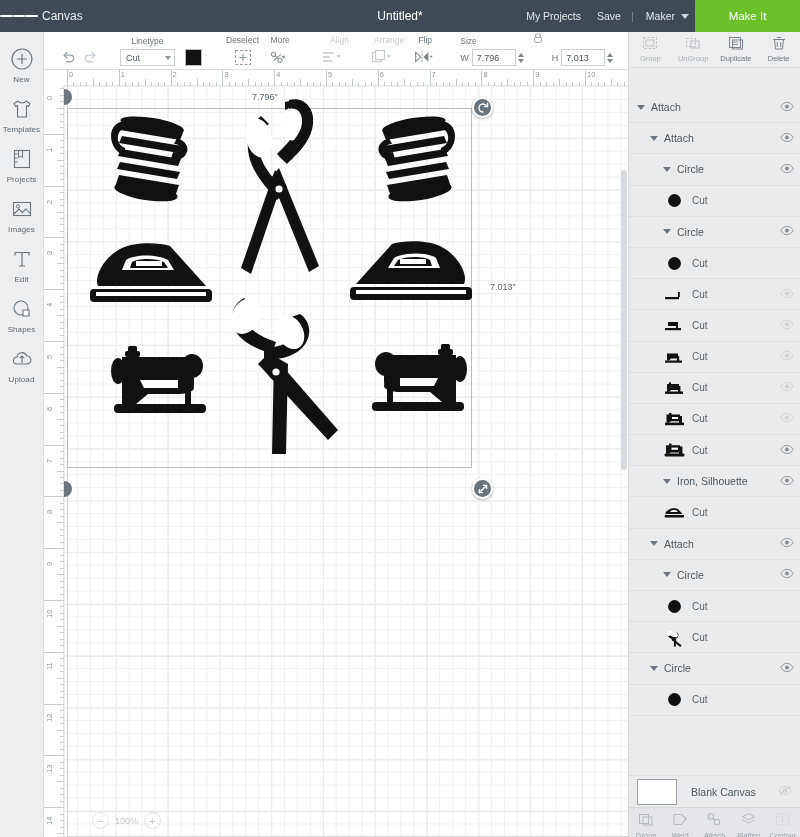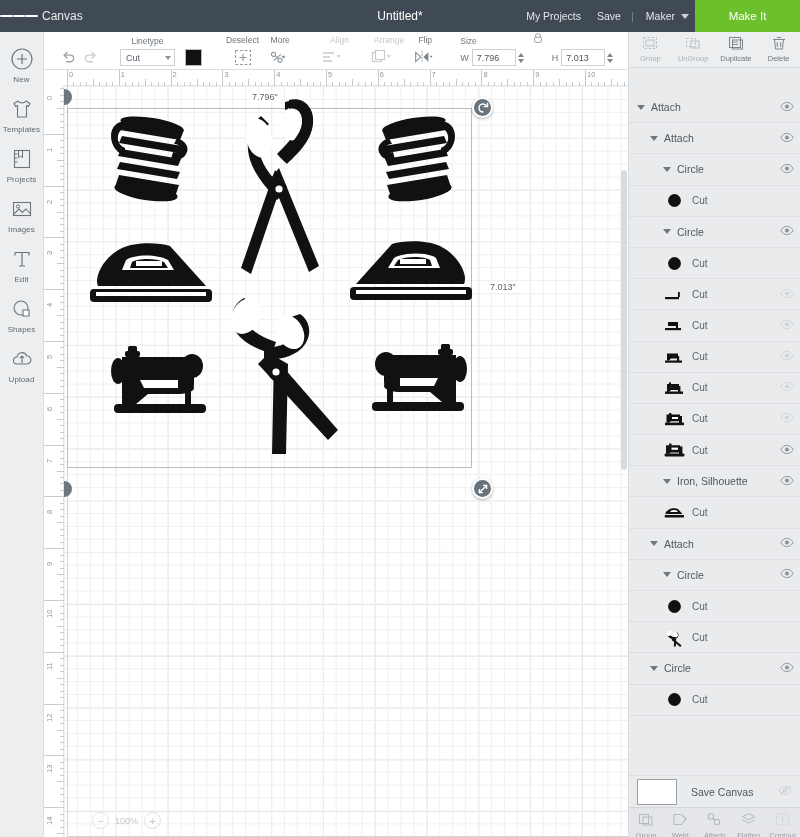--- a/index.html
+++ b/index.html
@@ -1072,7 +1072,7 @@
 
     <div class="blank-canvas">
       <div class="bc-thumb"></div>
-      <div class="bc-label">Save Canvas</div>
+      <div class="bc-label">Blank Canvas</div>
       <span class="leye dim">
         <svg width="14" height="11" viewBox="0 0 16 11">
             <path d="M1 5.5C3 2 5.5.8 8 .8s5 1.2 7 4.7c-2 3.5-4.5 4.7-7 4.7S3 9 1 5.5z" fill="none" stroke="#7d868e" stroke-width="1"></path>

